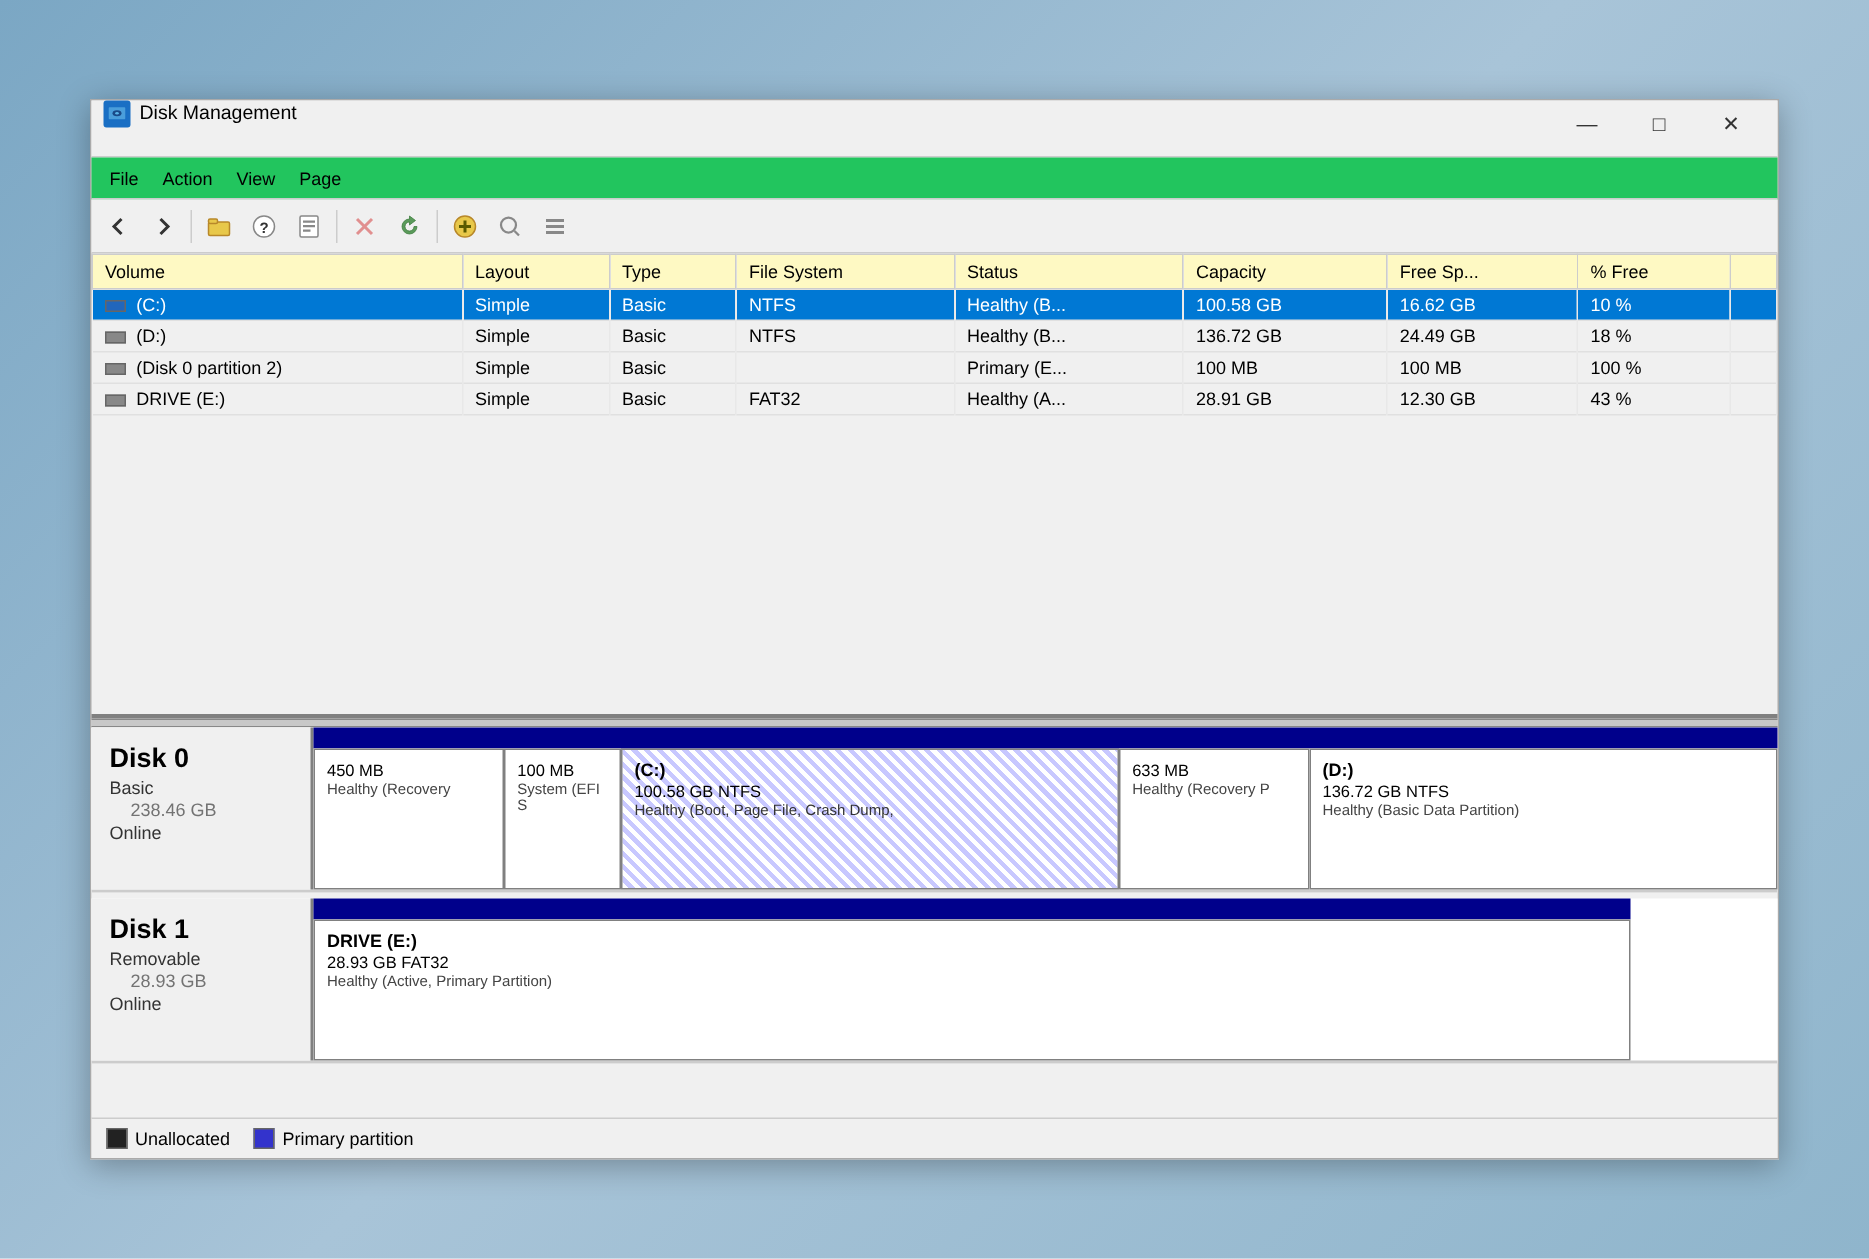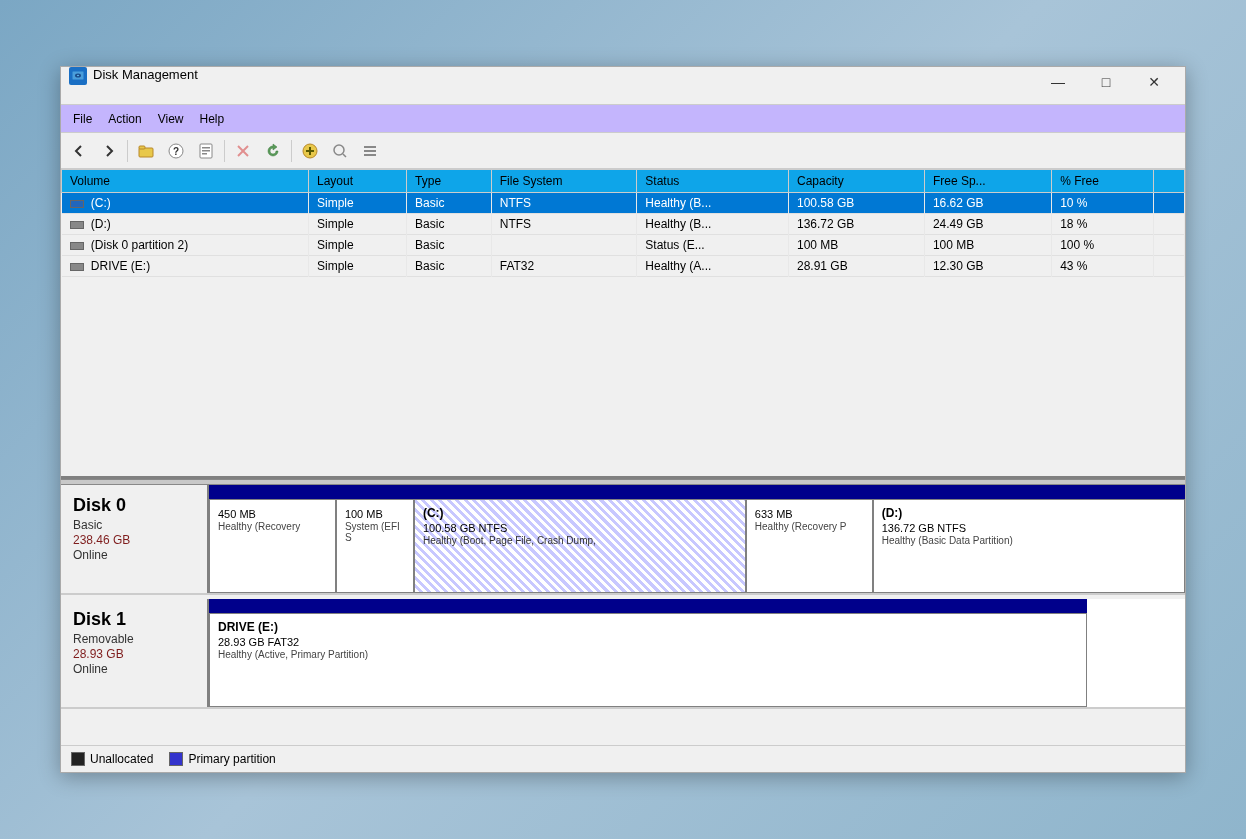--- a/index.html
+++ b/index.html
@@ -67,7 +67,7 @@
       align-items: center;
       padding: 0 4px;
       border-bottom: 1px solid #ccc;
-      background: #c4b5fd;
+      background: #22c55e;
     }
     .menu-item {
       padding: 4px 8px;

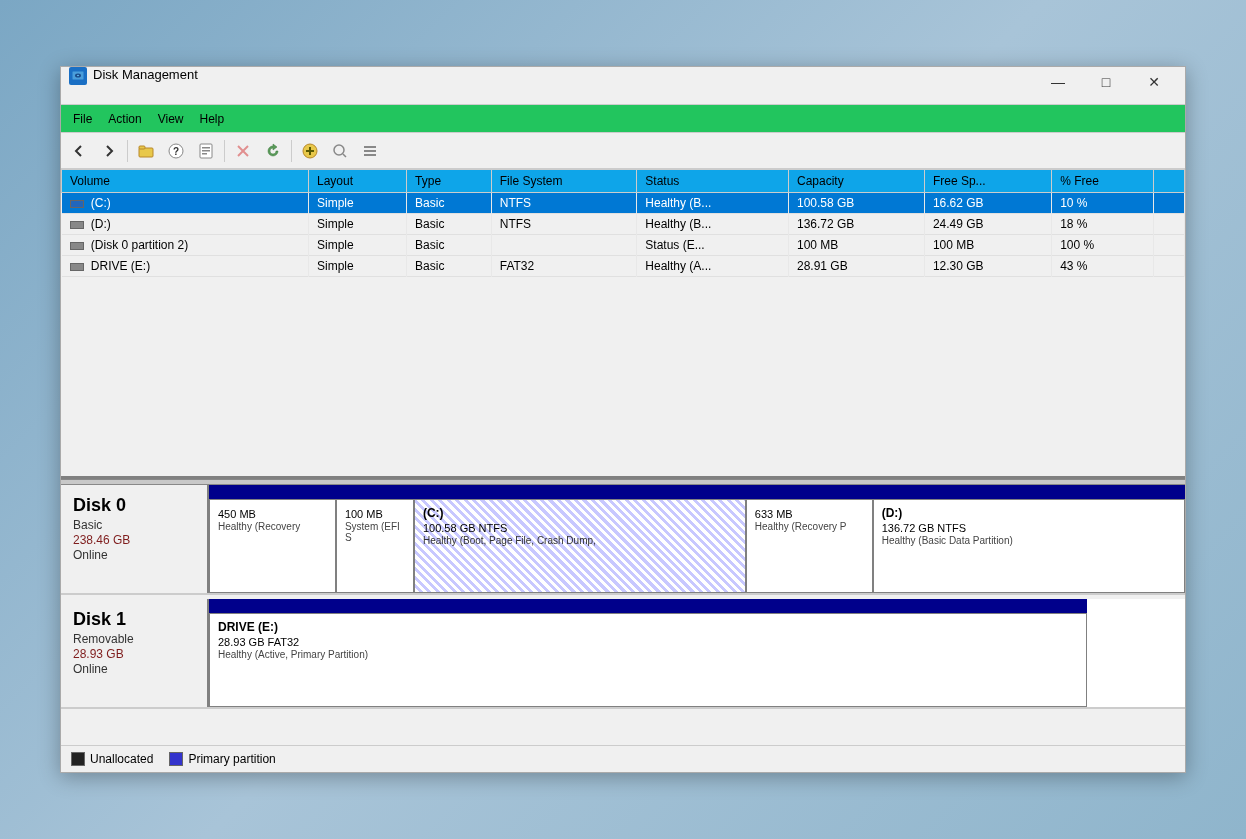--- a/index.html
+++ b/index.html
@@ -254,7 +254,7 @@
     <span class="menu-item">File</span>
     <span class="menu-item">Action</span>
     <span class="menu-item">View</span>
-    <span class="menu-item">Help</span>
+    <span class="menu-item">Page</span>
   </div>
 
   <div class="toolbar">

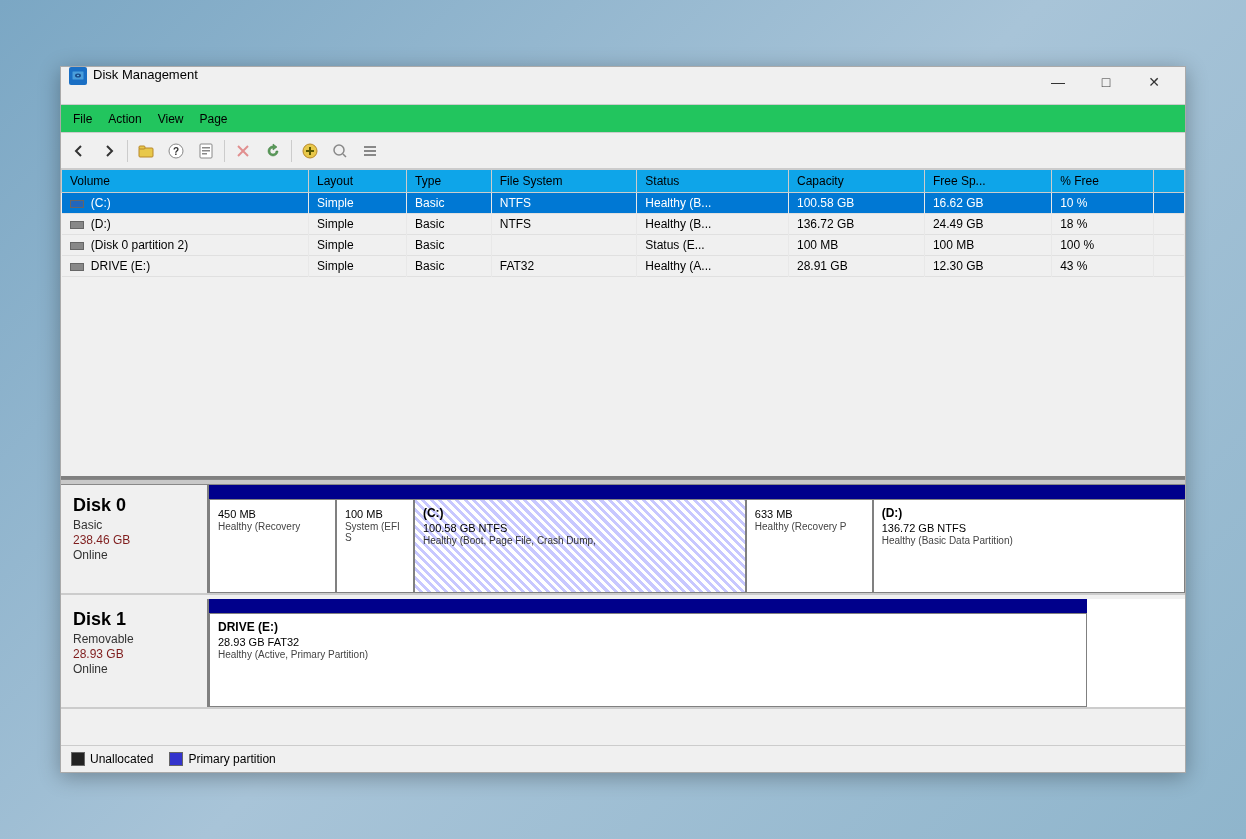--- a/index.html
+++ b/index.html
@@ -114,7 +114,7 @@
       font-size: 12px;
     }
     thead th {
-      background: #0ea5e9;
+      background: #fef9c3;
       border: 1px solid #ccc;
       padding: 4px 8px;
       text-align: left;

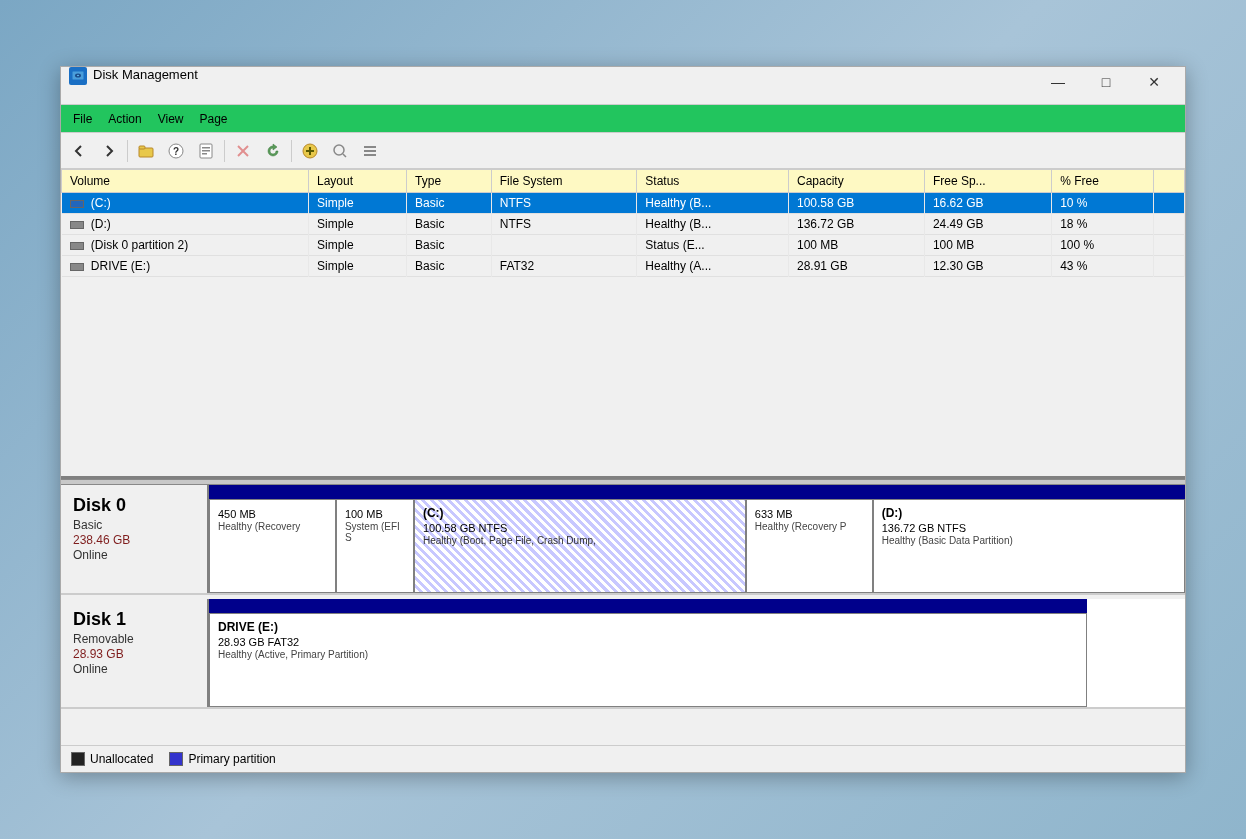--- a/index.html
+++ b/index.html
@@ -376,7 +376,7 @@
     <td>Simple</td>
     <td>Basic</td>
     <td></td>
-    <td>Status (E...</td>
+    <td>Primary (E...</td>
     <td>100 MB</td>
     <td>100 MB</td>
     <td>100 %</td>

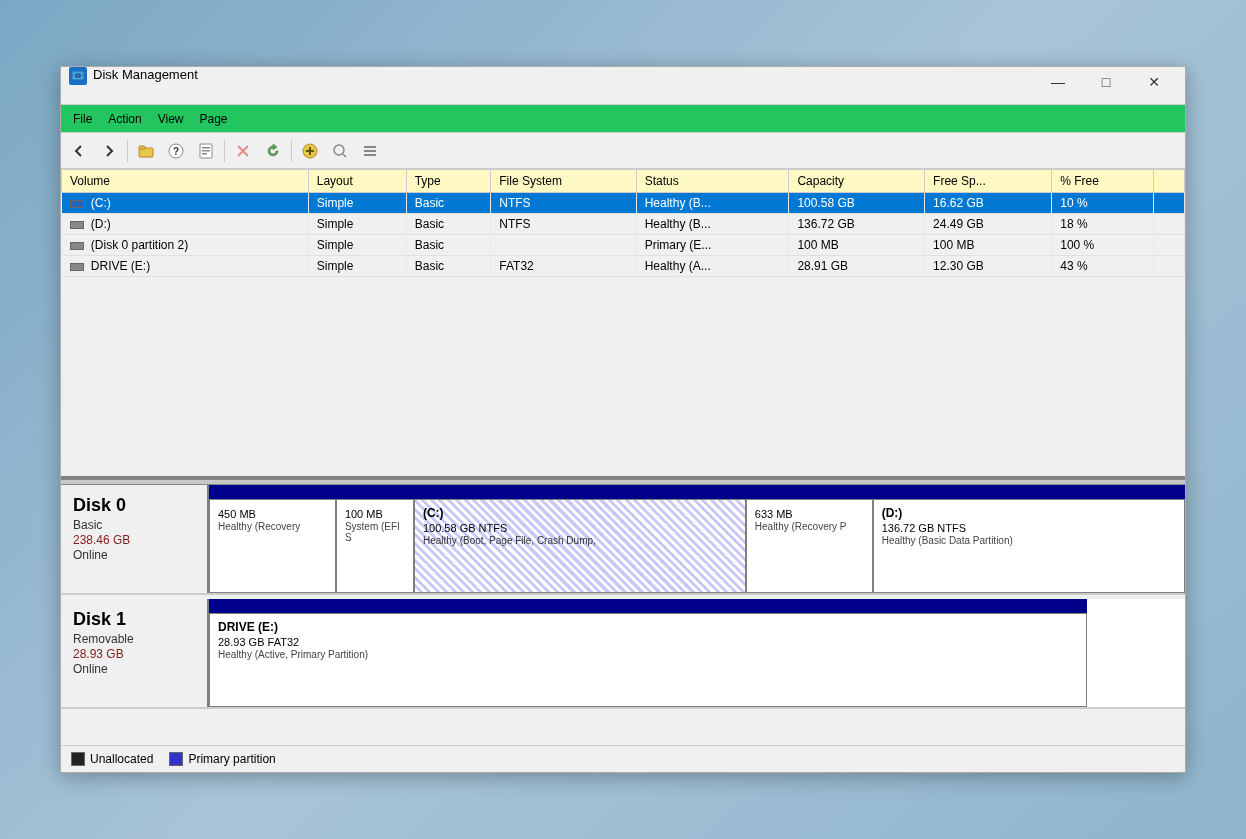--- a/index.html
+++ b/index.html
@@ -157,7 +157,7 @@
     }
     .disk-label-name { font-weight: bold; font-size: 18px; }
     .disk-label-type { color: #333; margin-top: 2px; }
-    .disk-label-size { color: #7f1d1d; margin-top: 1px; }
+    .disk-label-size { color: #737373; margin-top: 1px; margin-left: 14px; }
     .disk-label-status { color: #333; margin-top: 1px; }
     .disk-partitions {
       flex: 1;

